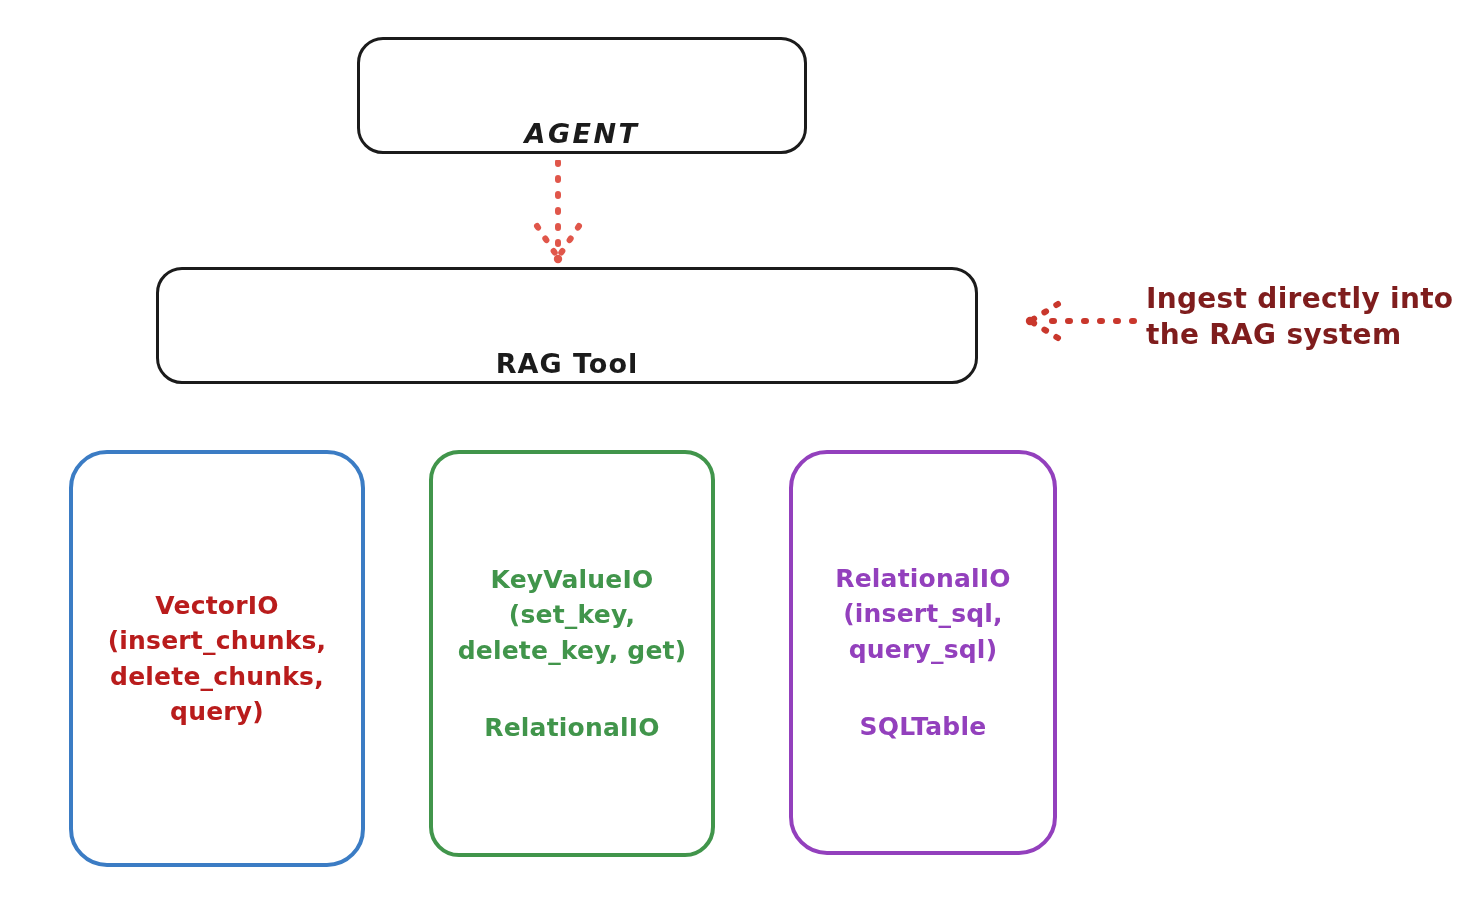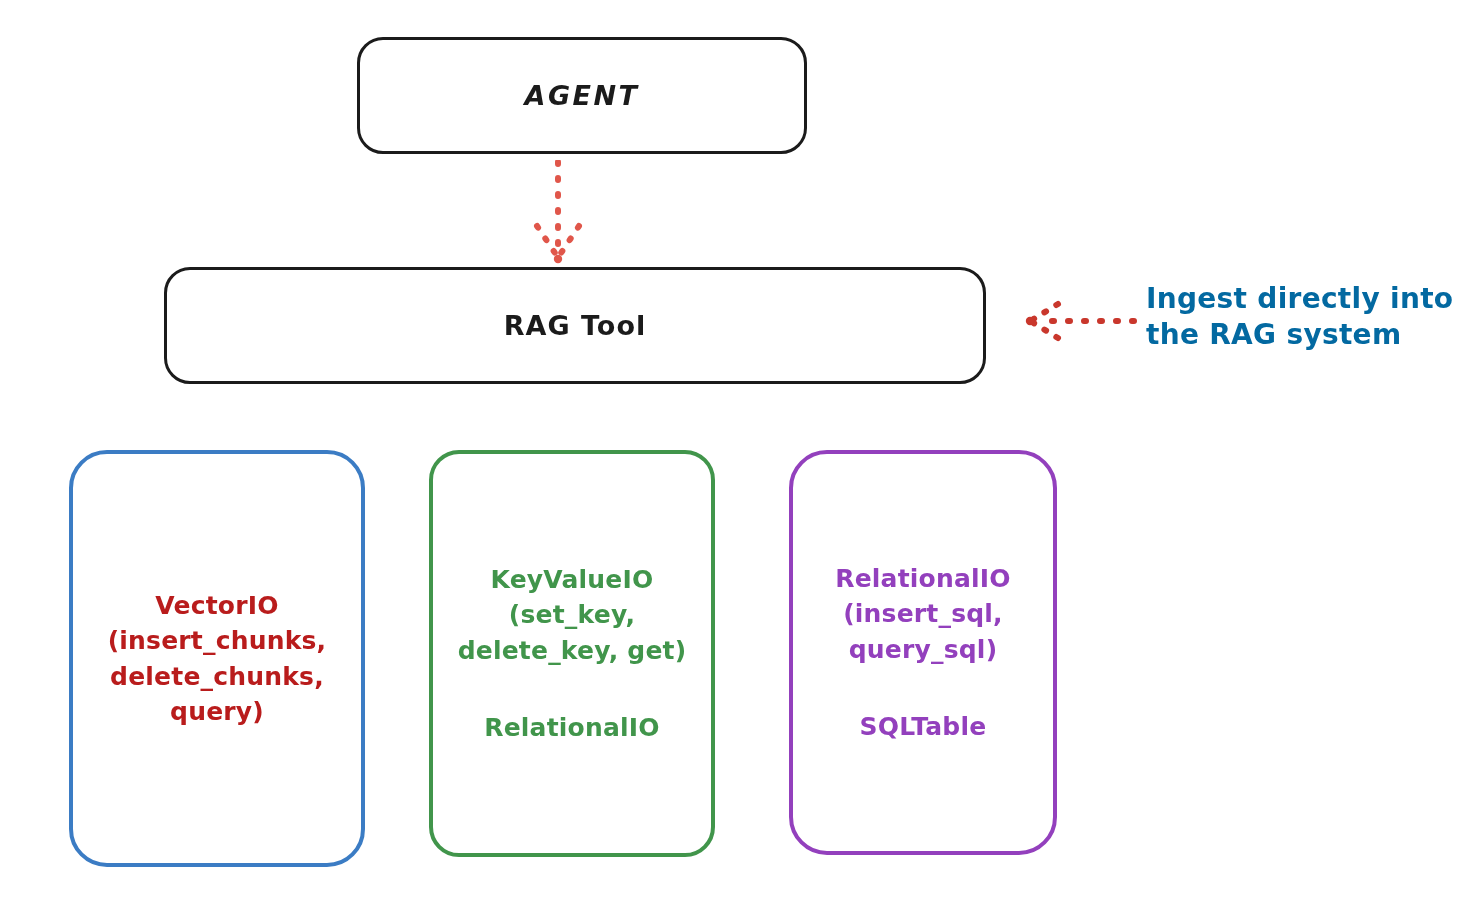--- a/index.html
+++ b/index.html
@@ -38,6 +38,7 @@
   .box-black {
     border: 3.5px solid #1b1b1b;
     border-radius: 26px;
+    align-items: flex-end;
   }
   .box-black .node-label {
     color: #1b1b1b;

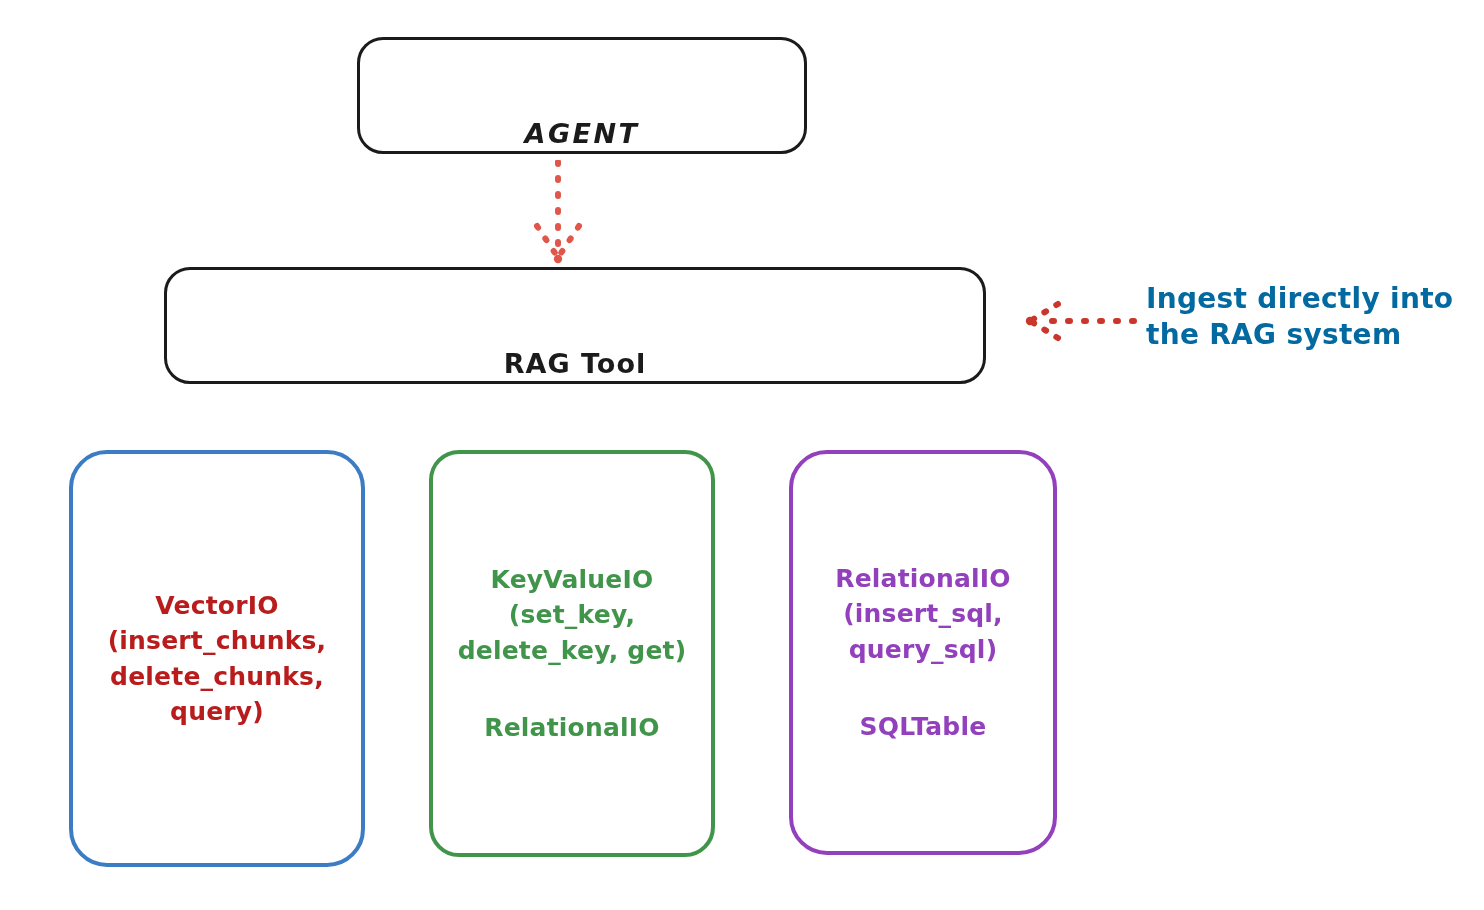--- a/index.html
+++ b/index.html
@@ -109,7 +109,7 @@
     left: 1146px;
     top: 281px;
     width: 330px;
-    color: #0369a1;
+    color: #7f1d1d;
     font-size: 28px;
     font-weight: 600;
     line-height: 1.30;

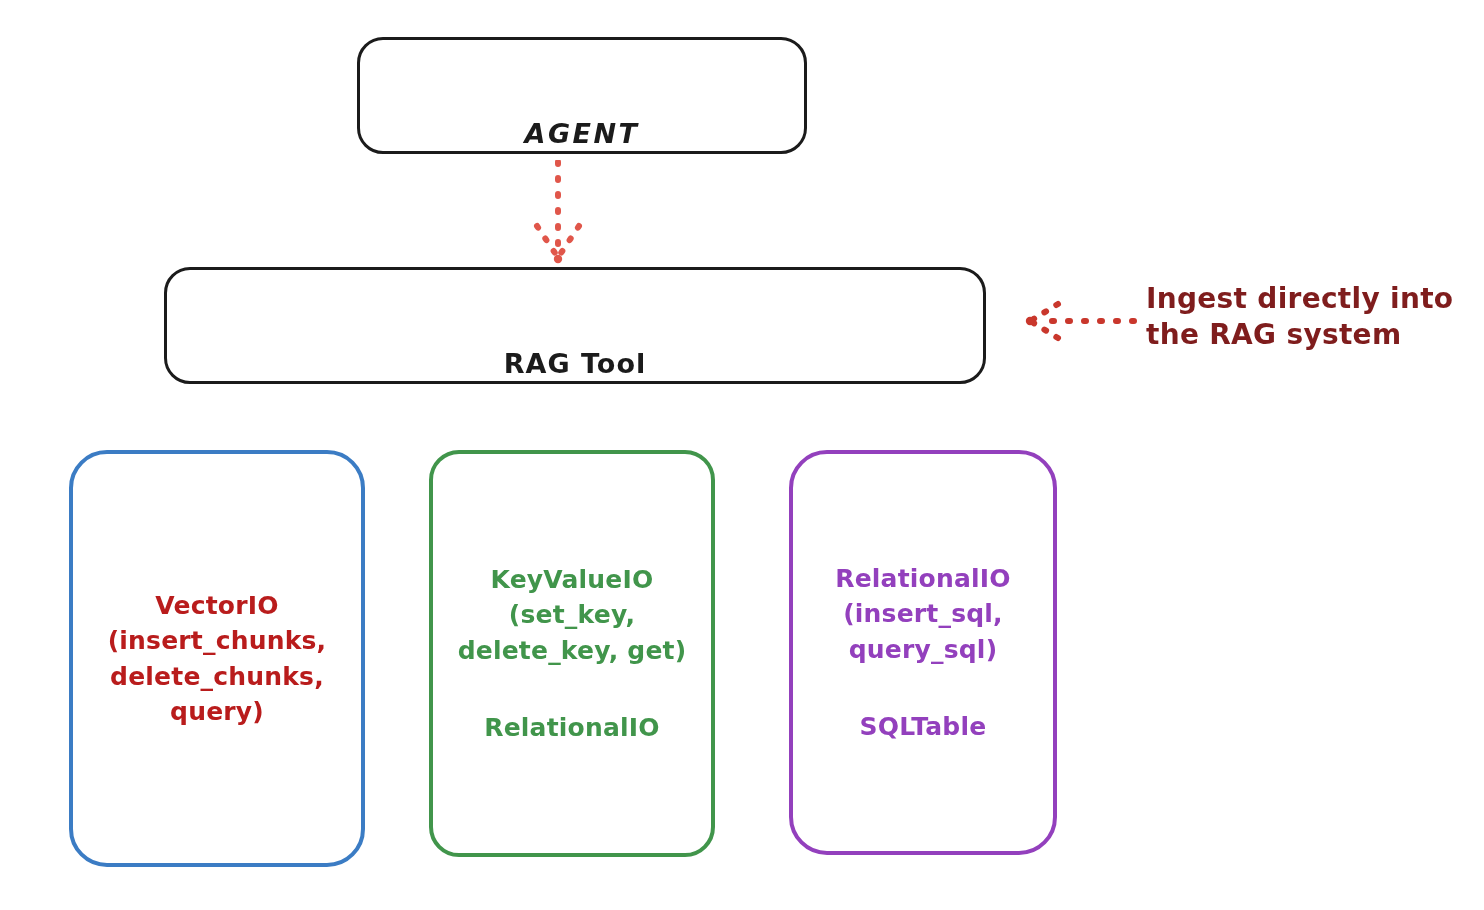--- a/index.html
+++ b/index.html
@@ -49,7 +49,7 @@
   }
 
   #agent-box { left: 357px; top: 37px; width: 450px; height: 117px; }
-  #ragtool-box { left: 164px; top: 267px; width: 822px; height: 117px; }
+  #ragtool-box { left: 156px; top: 267px; width: 822px; height: 117px; }
   #ragtool-box .node-label {
     font-style: normal;
     letter-spacing: 1px;

